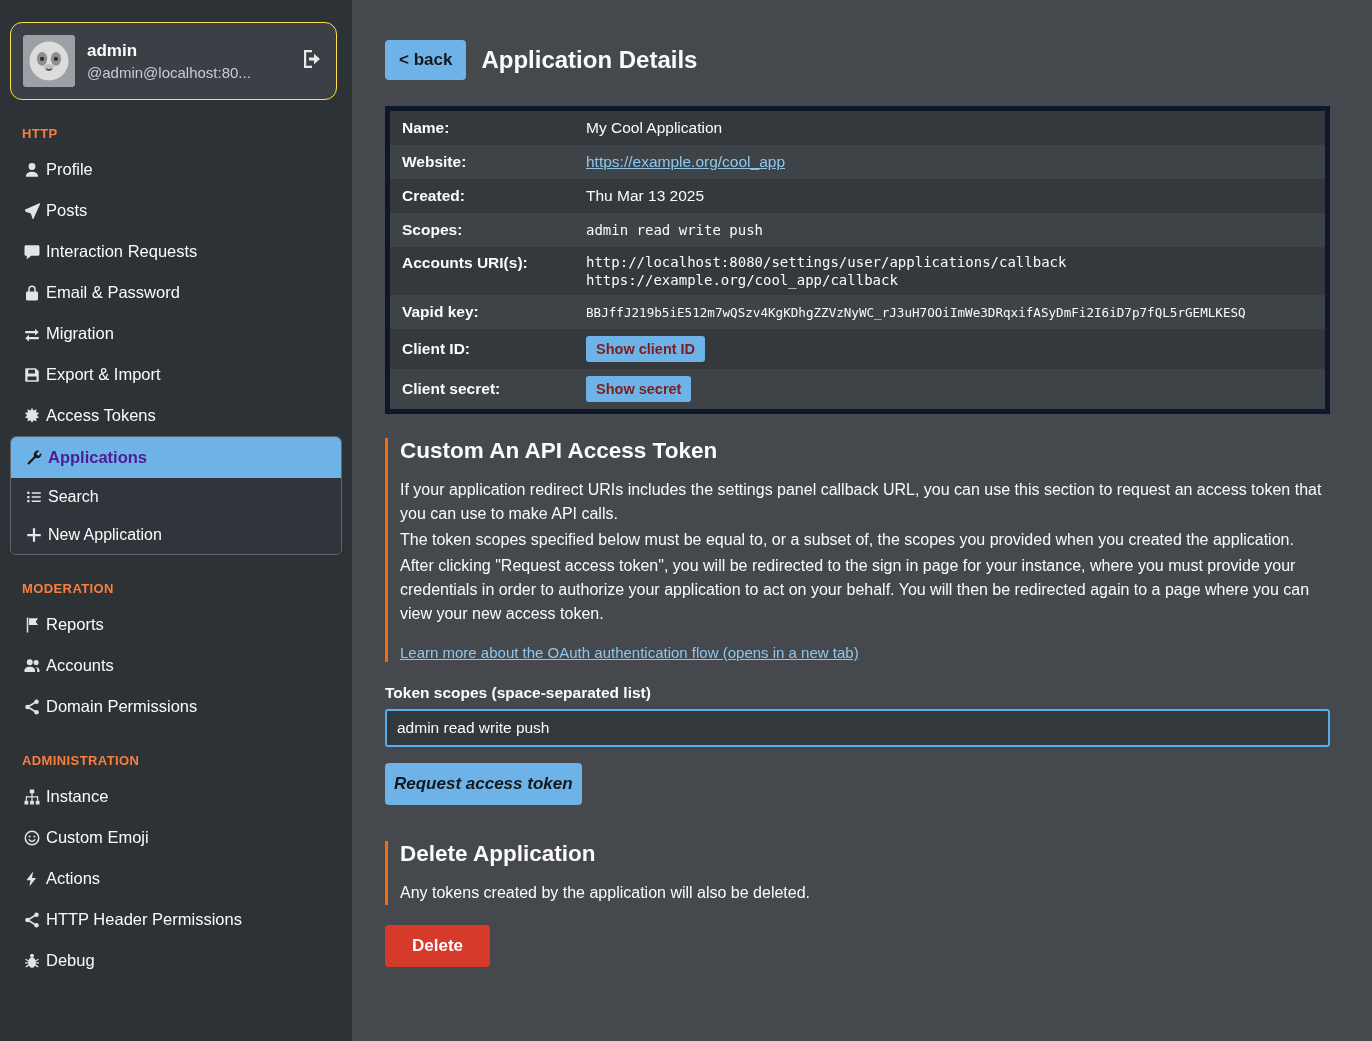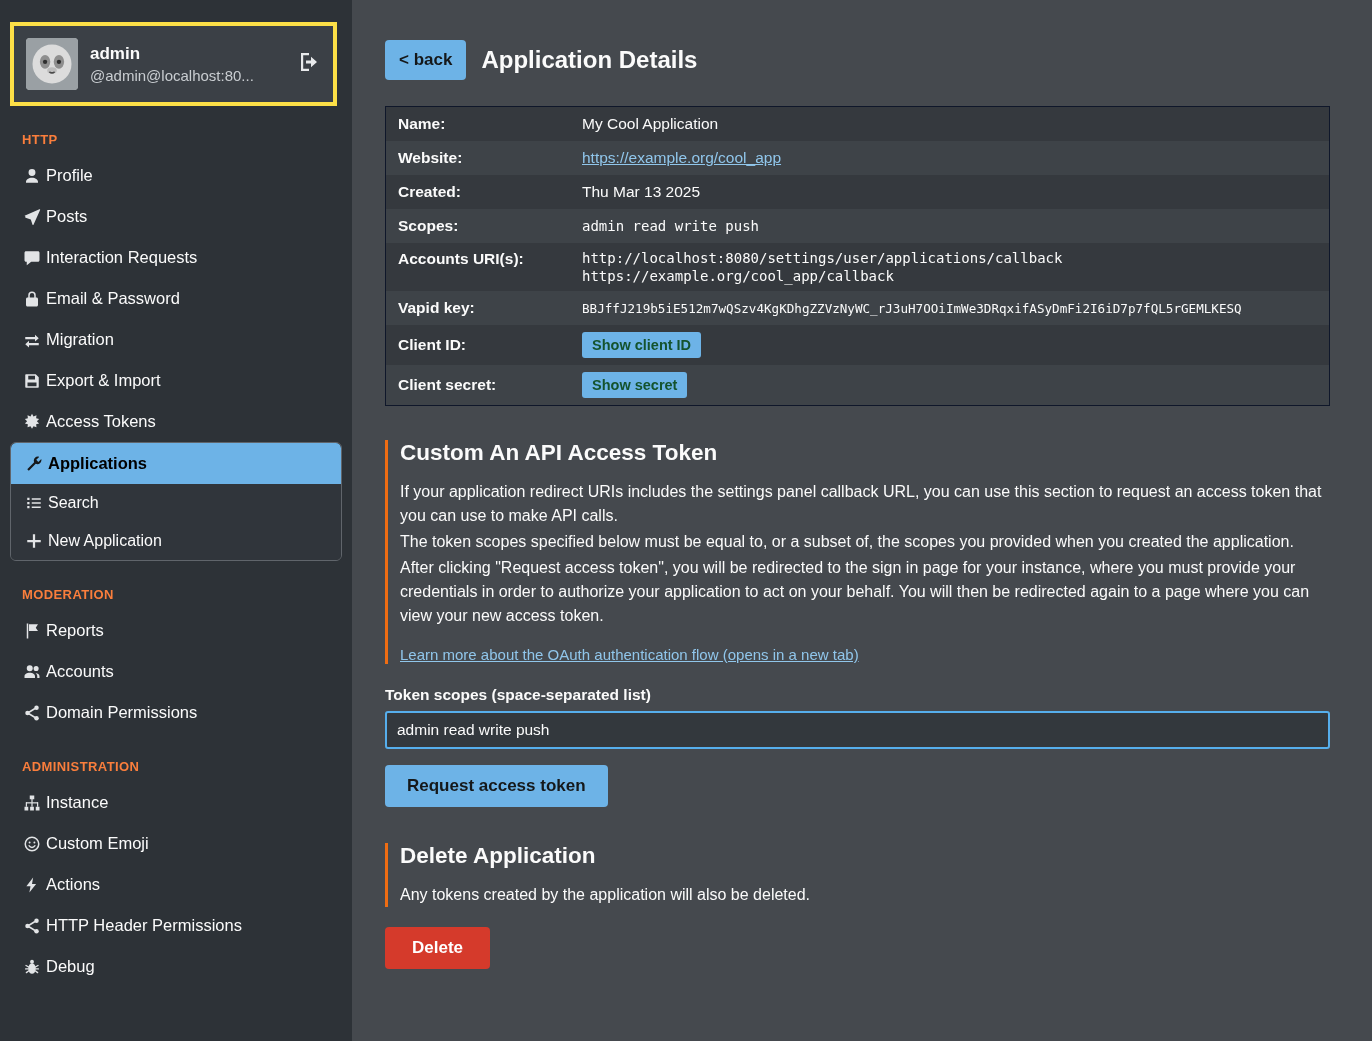--- a/index.html
+++ b/index.html
@@ -22,7 +22,7 @@
   
   .sidebar{width:352px;flex-shrink:0;background:#2d3237;height:100%;overflow:hidden;}
   .user-card{
-    margin:22px 15px 2px 10px;background:#3b4046;border:4px solid #fde047;border-radius:0;
+    margin:22px 15px 2px 10px;background:#3b4046;border:1px solid #fde047;border-radius:12px;
     display:flex;align-items:center;gap:12px;padding:12px;
   }
   .avatar{width:52px;height:52px;border-radius:4px;overflow:hidden;flex-shrink:0;background:#b9bcbe;}

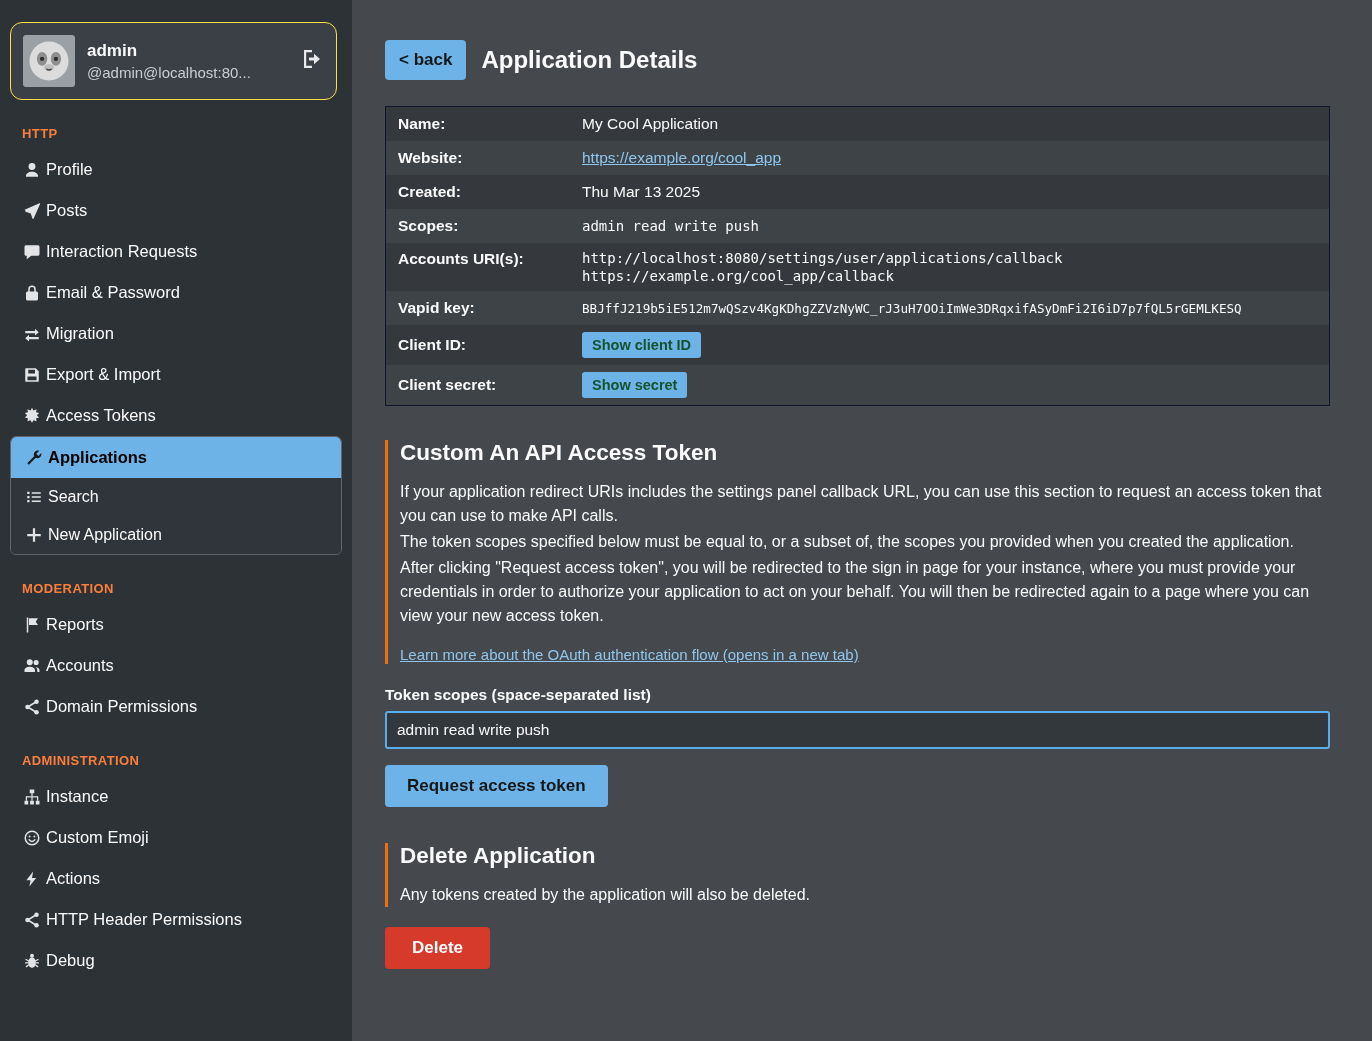--- a/index.html
+++ b/index.html
@@ -58,7 +58,7 @@
   .back-btn{font-size:17px;padding:10px 14px;}
   .page-title{font-size:24px;font-weight:700;margin:0;}
   
-  .details{border:1px solid #0f172a;margin-bottom:34px;}
+  .details{border:5px solid #0f172a;margin-bottom:24px;}
   .drow{display:grid;grid-template-columns:188px 1fr;align-items:center;min-height:34px;}
   .drow.top{align-items:start;}
   .drow.odd{background:#35393e;}

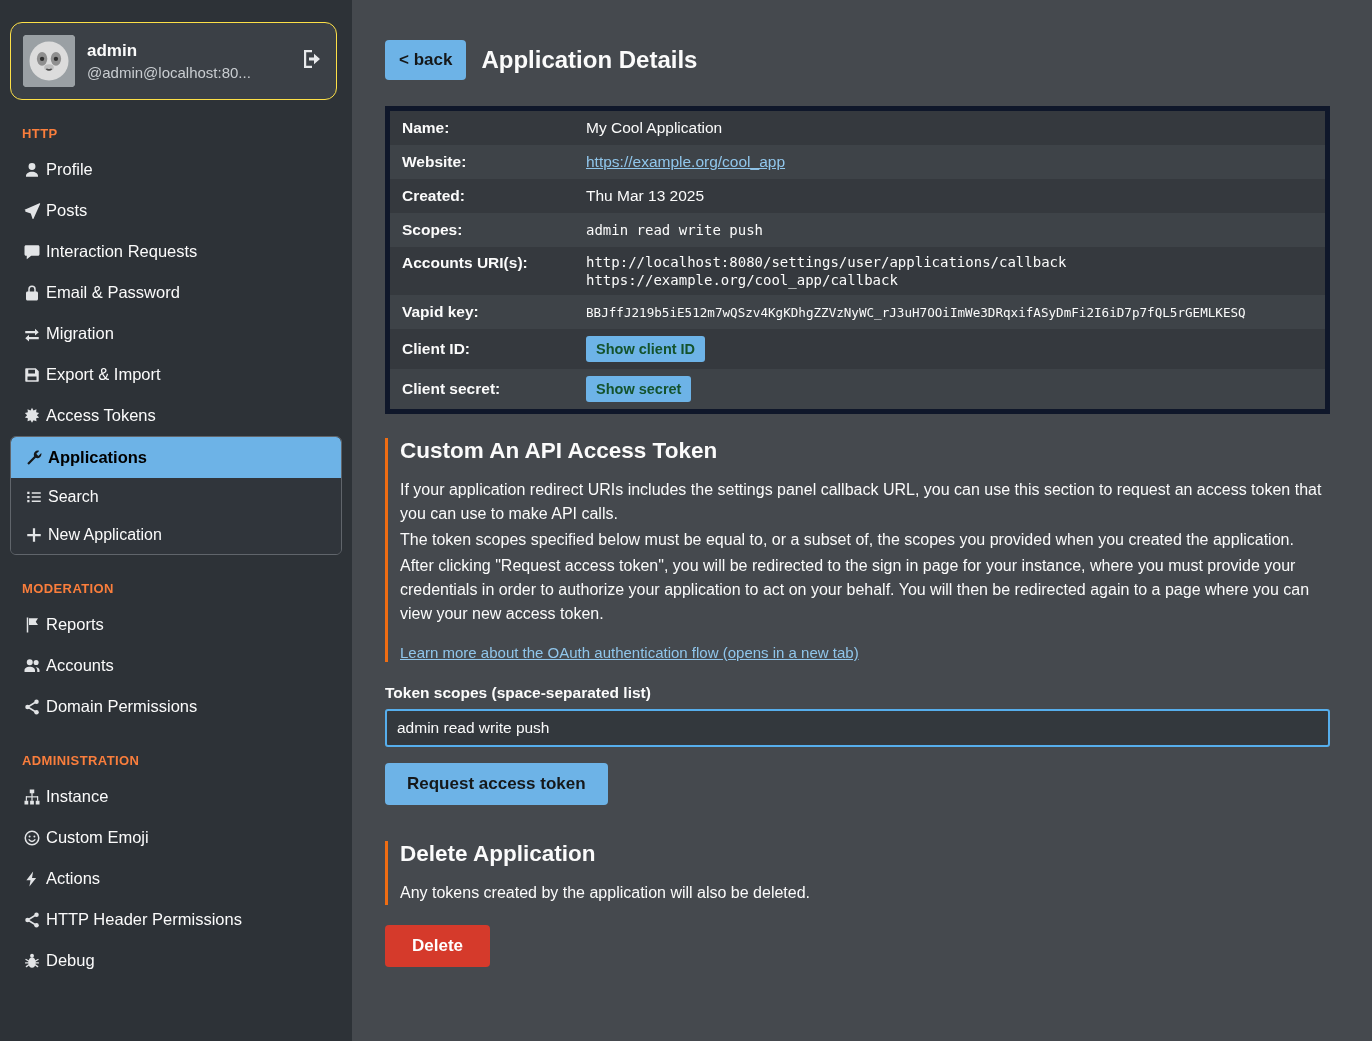--- a/index.html
+++ b/index.html
@@ -69,7 +69,7 @@
   .dvalue.mono.small{font-size:12.6px;white-space:nowrap;}
   .dvalue.mono div{padding:1px 0;}
   a.link{color:var(--link);text-decoration:underline;cursor:pointer;}
-  .btn.small{font-size:14.5px;padding:5px 10px;margin:1px 0;background:var(--accent);color:#14532d;font-weight:700;border-radius:3px;}
+  .btn.small{font-size:14.5px;padding:5px 10px;margin:1px 0;background:var(--accent);color:#7f1d1d;font-weight:700;border-radius:3px;}
   
   .accent-block{border-left:3px solid var(--orange-border);padding-left:12px;}
   .sec-title{font-size:22.5px;font-weight:700;margin:0 0 14px;}

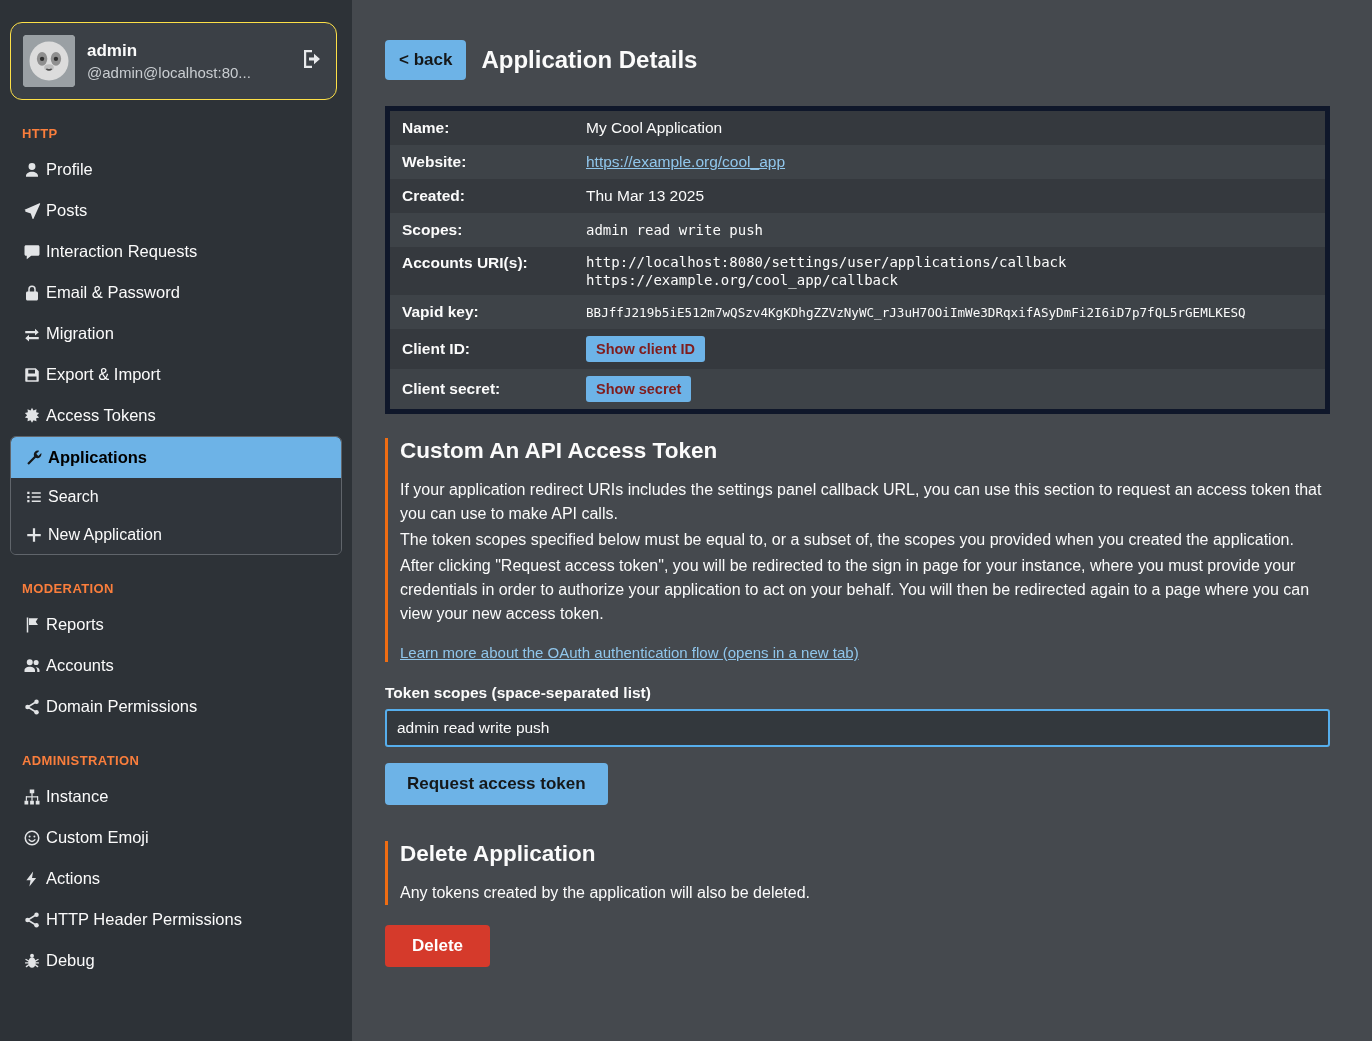--- a/index.html
+++ b/index.html
@@ -44,7 +44,7 @@
   .icon svg{width:18px;height:18px;fill:currentColor;}
   .app-group{margin:0 10px;border:1px solid #60656b;border-radius:6px;overflow:hidden;}
   .app-group .nav-item.active{
-    background:var(--accent);color:#000000;font-weight:700;
+    background:var(--accent);color:#4c1d95;font-weight:700;
     padding:11px 13px;border-radius:5px 5px 0 0;
   }
   .app-group .nav-item.active .icon{color:#16191c;}

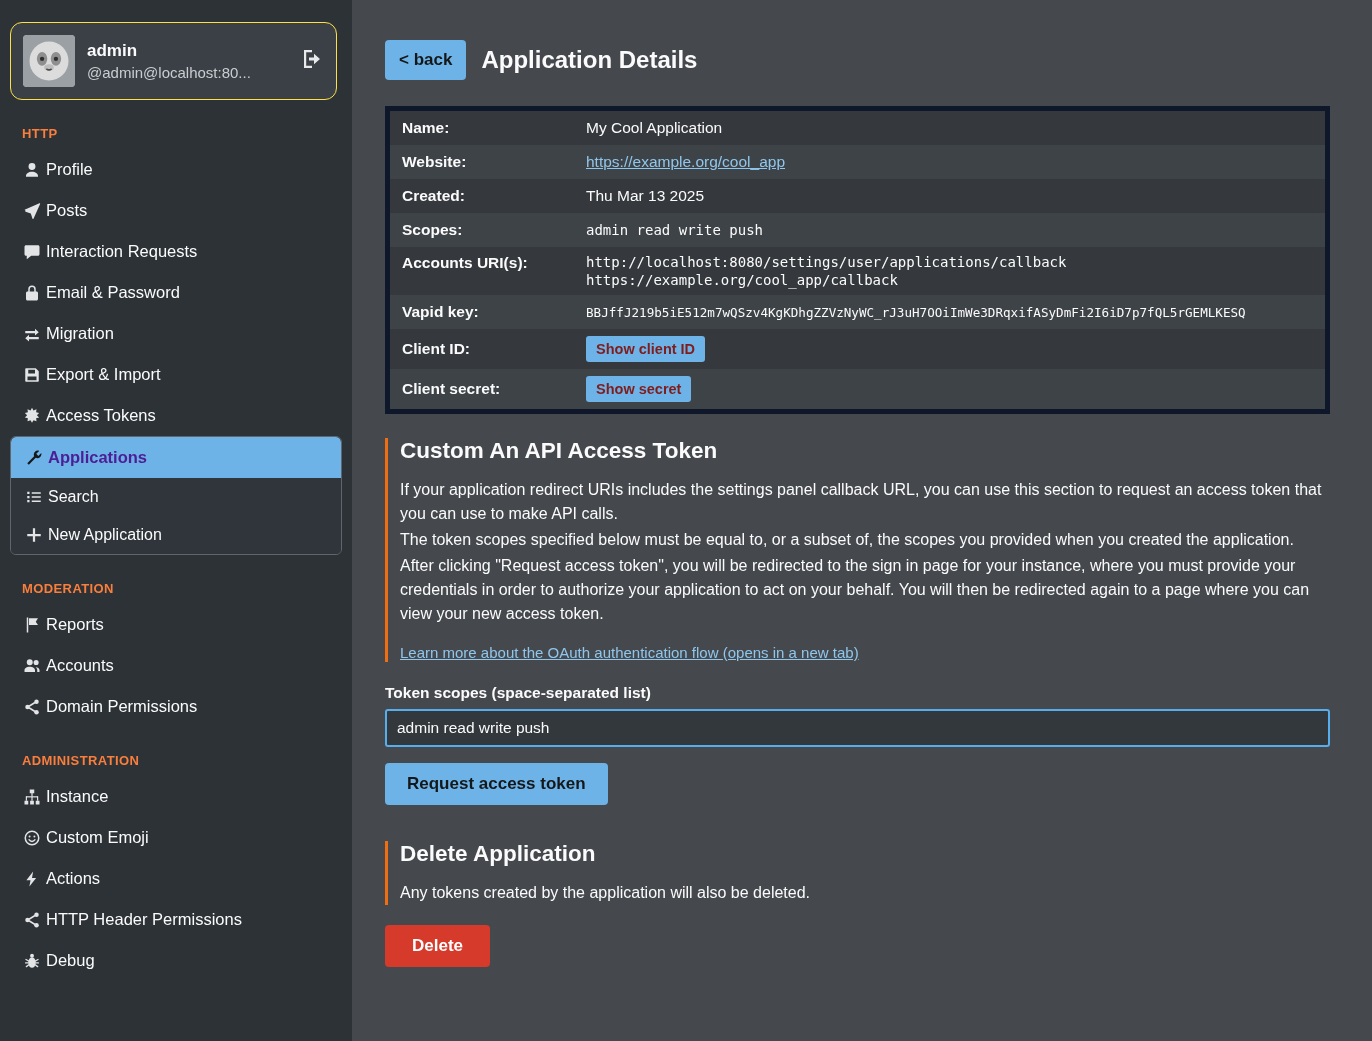--- a/index.html
+++ b/index.html
@@ -80,7 +80,7 @@
     display:block;width:100%;height:38px;background:#33383d;border:2px solid #56aeec;border-radius:3px;
     color:var(--text);font-size:15.5px;padding:8px 10px;font-family:"Liberation Sans",sans-serif;outline:none;
   }
-  .request-btn{margin-top:16px;font-size:17px;padding:11px 22px;}
+  .request-btn{margin-top:16px;font-size:17px;padding:11px 9px;font-style:italic;}
   .delete-section{margin-top:36px;}
   .btn.red{margin-top:18px;background:var(--red);color:#ffffff;font-weight:700;font-size:17px;padding:11px 27px;border-radius:4px;}
 </style>

